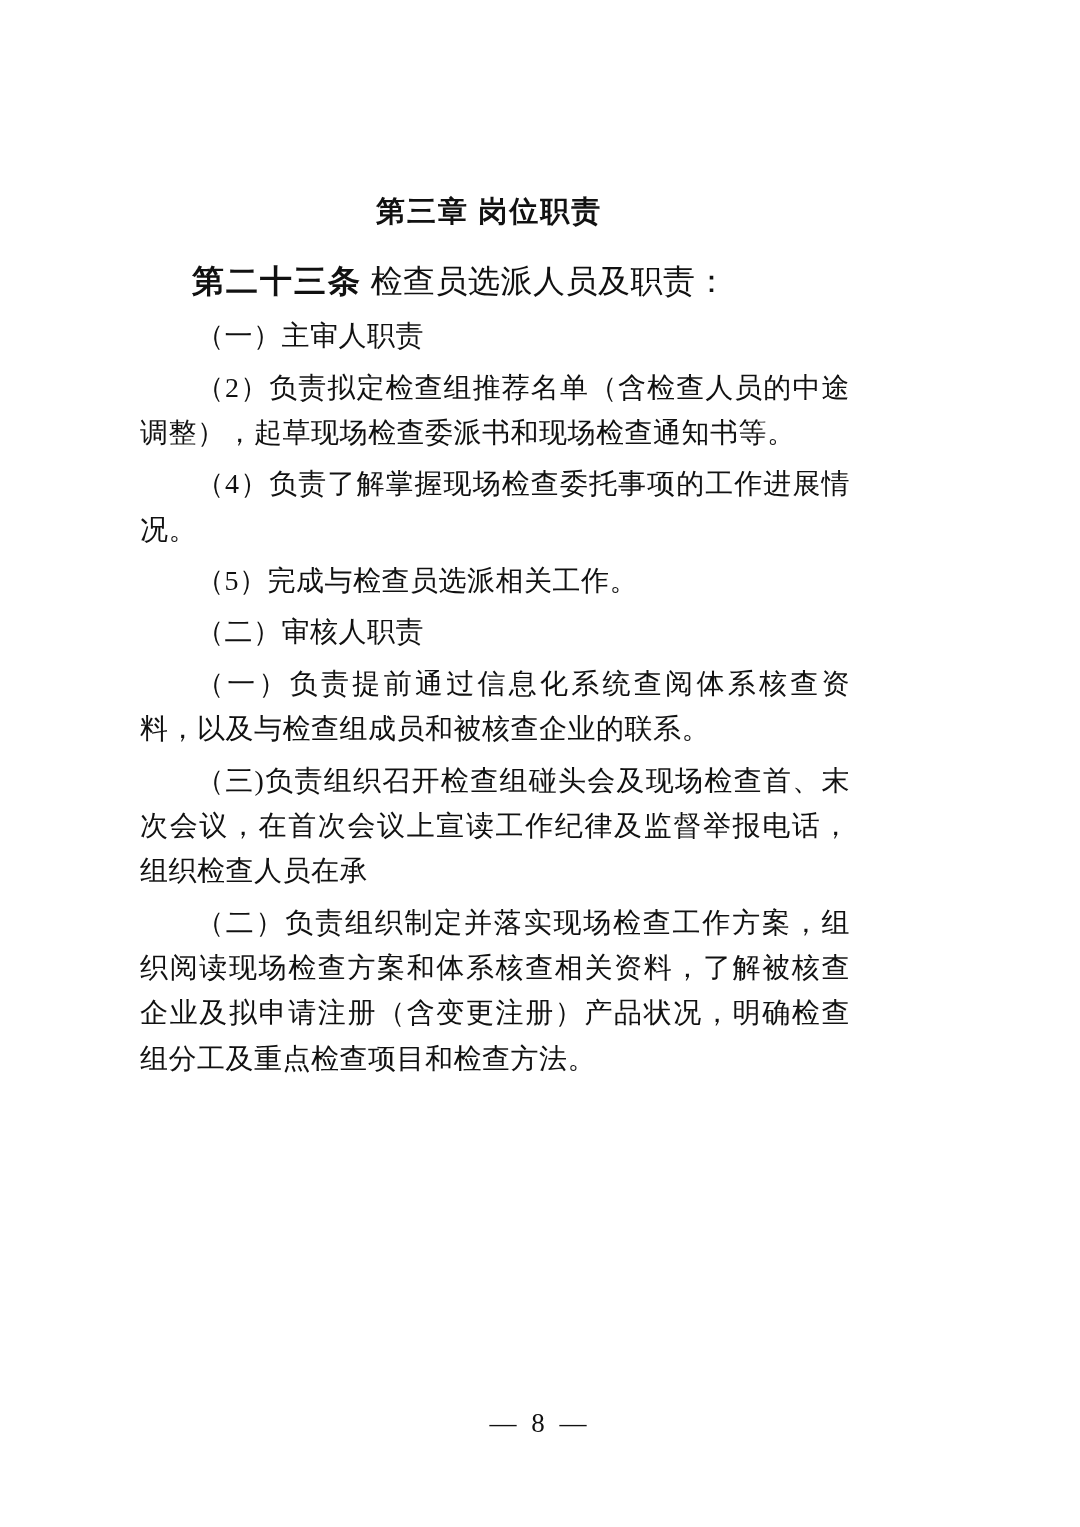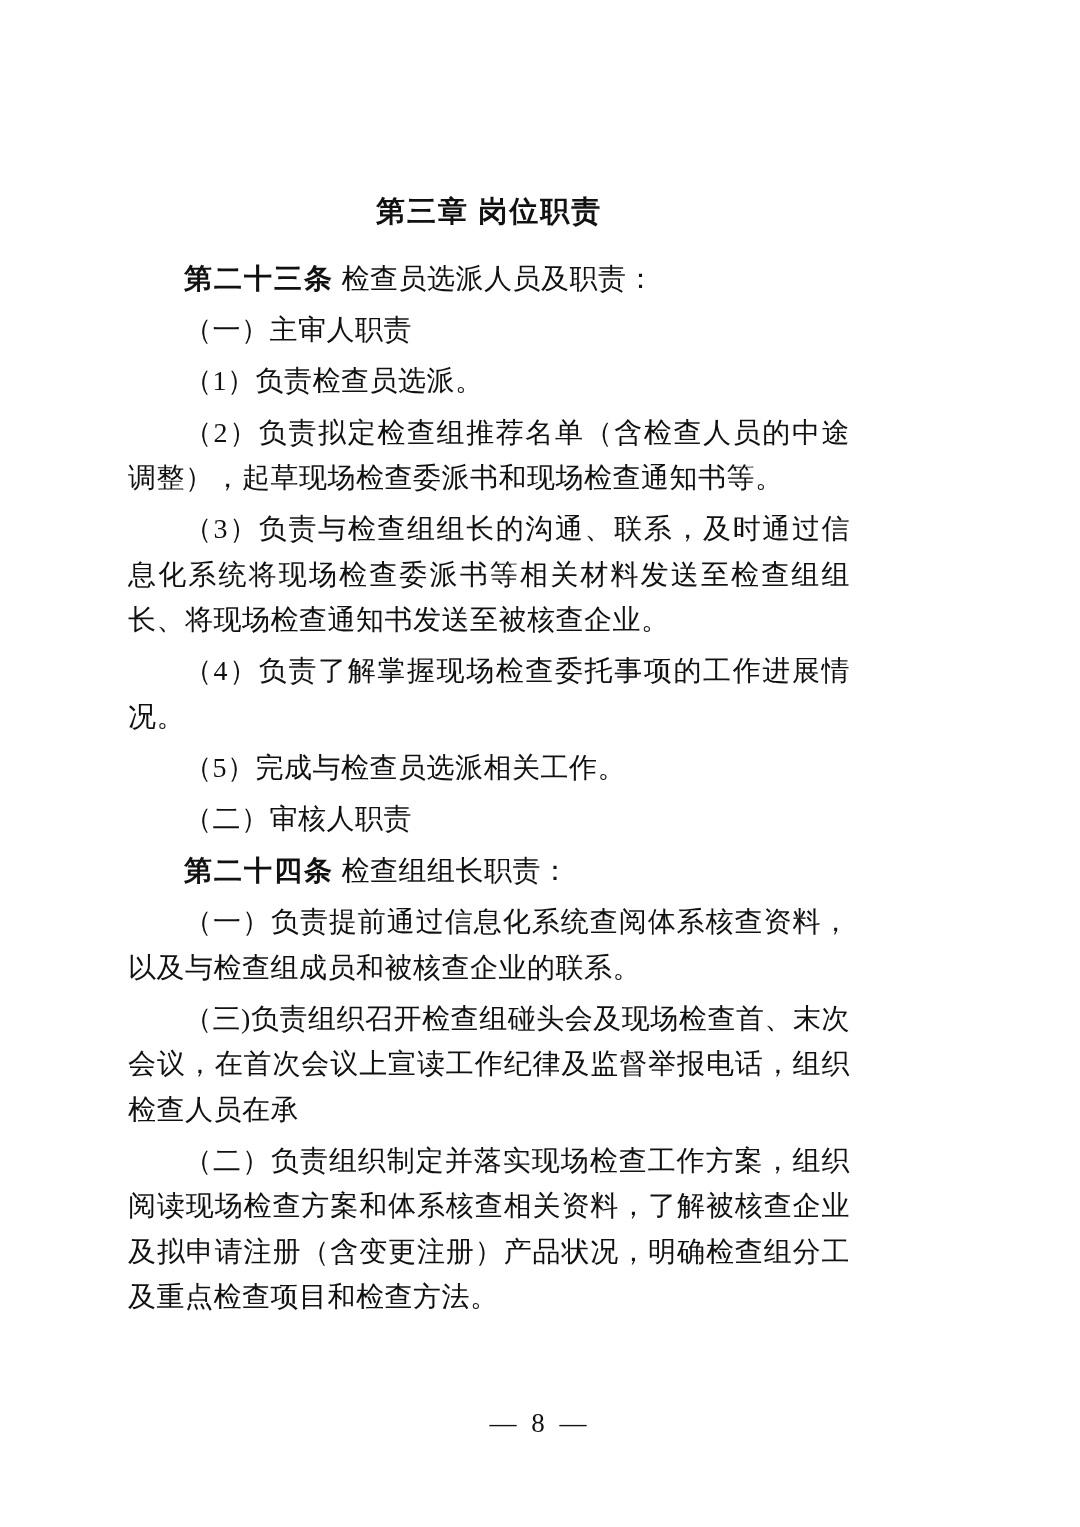--- a/index.html
+++ b/index.html
@@ -44,7 +44,7 @@
     text-indent: 2em;
   }
   .article {
-    font-size: 28px;
+    font-size: 32px;
     line-height: 1.62;
     margin: 0 0 6px 0;
     text-indent: 2em;

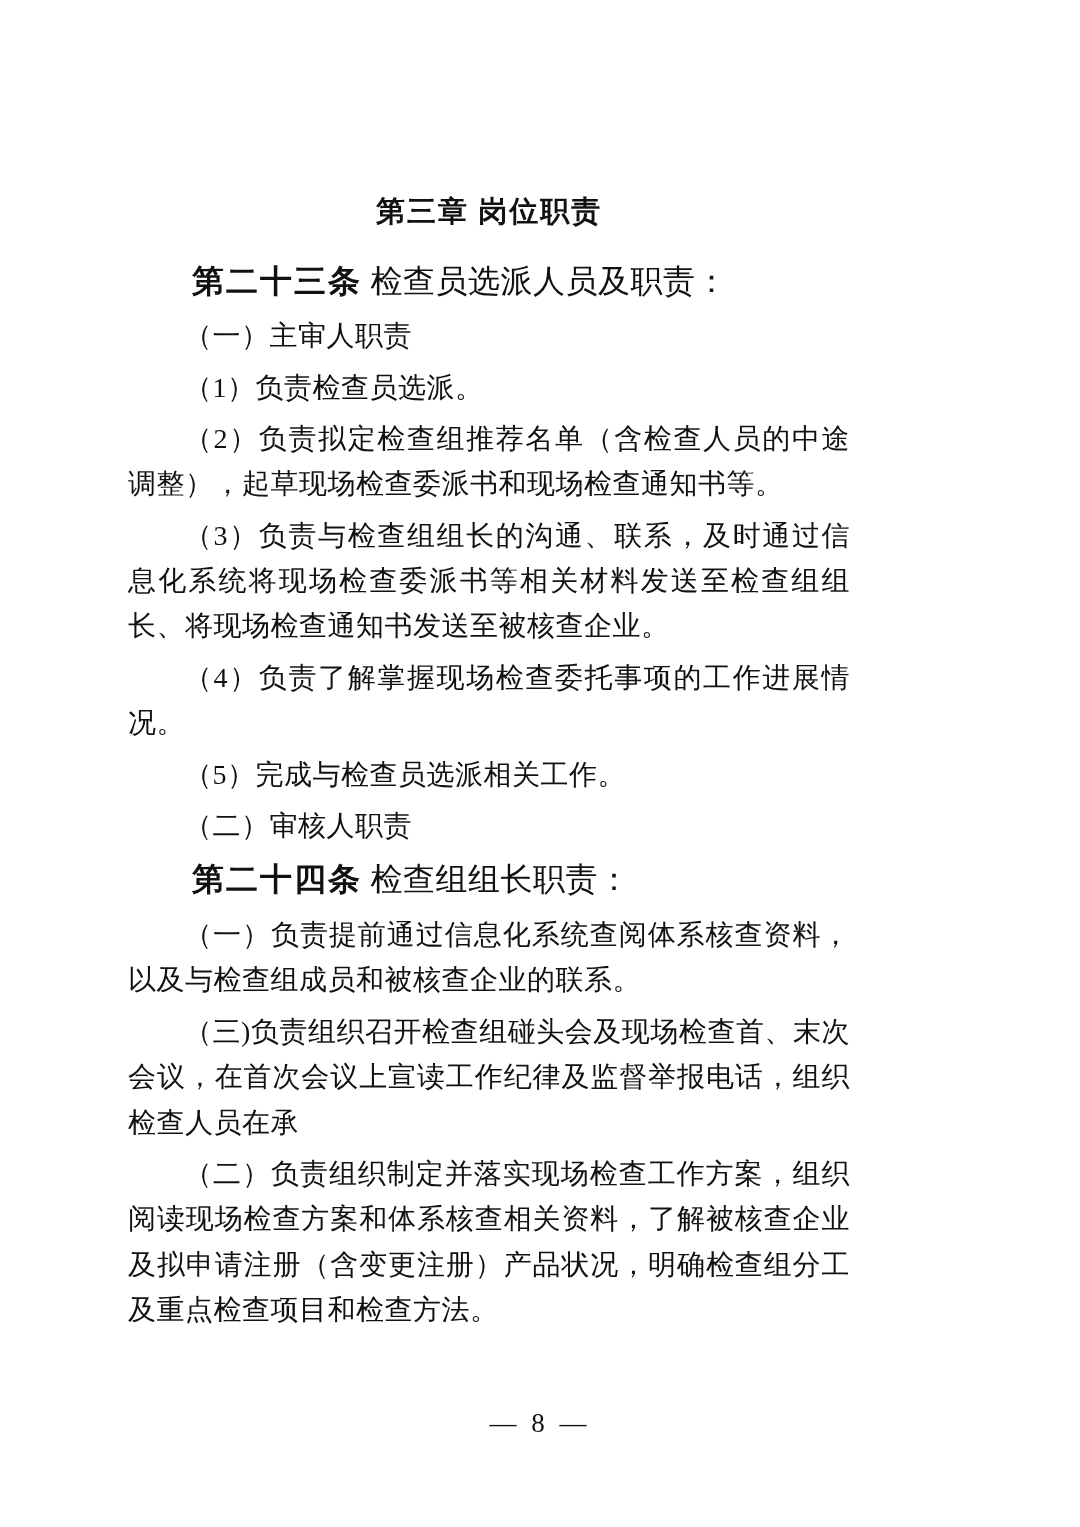--- a/index.html
+++ b/index.html
@@ -35,7 +35,7 @@
   .para {
     font-size: 28px;
     line-height: 1.62;
-    margin: 0 0 6px 0;
+    margin: 0 0 6px 12px;
     text-align: justify;
     text-justify: inter-ideograph;
     letter-spacing: 0.5px;

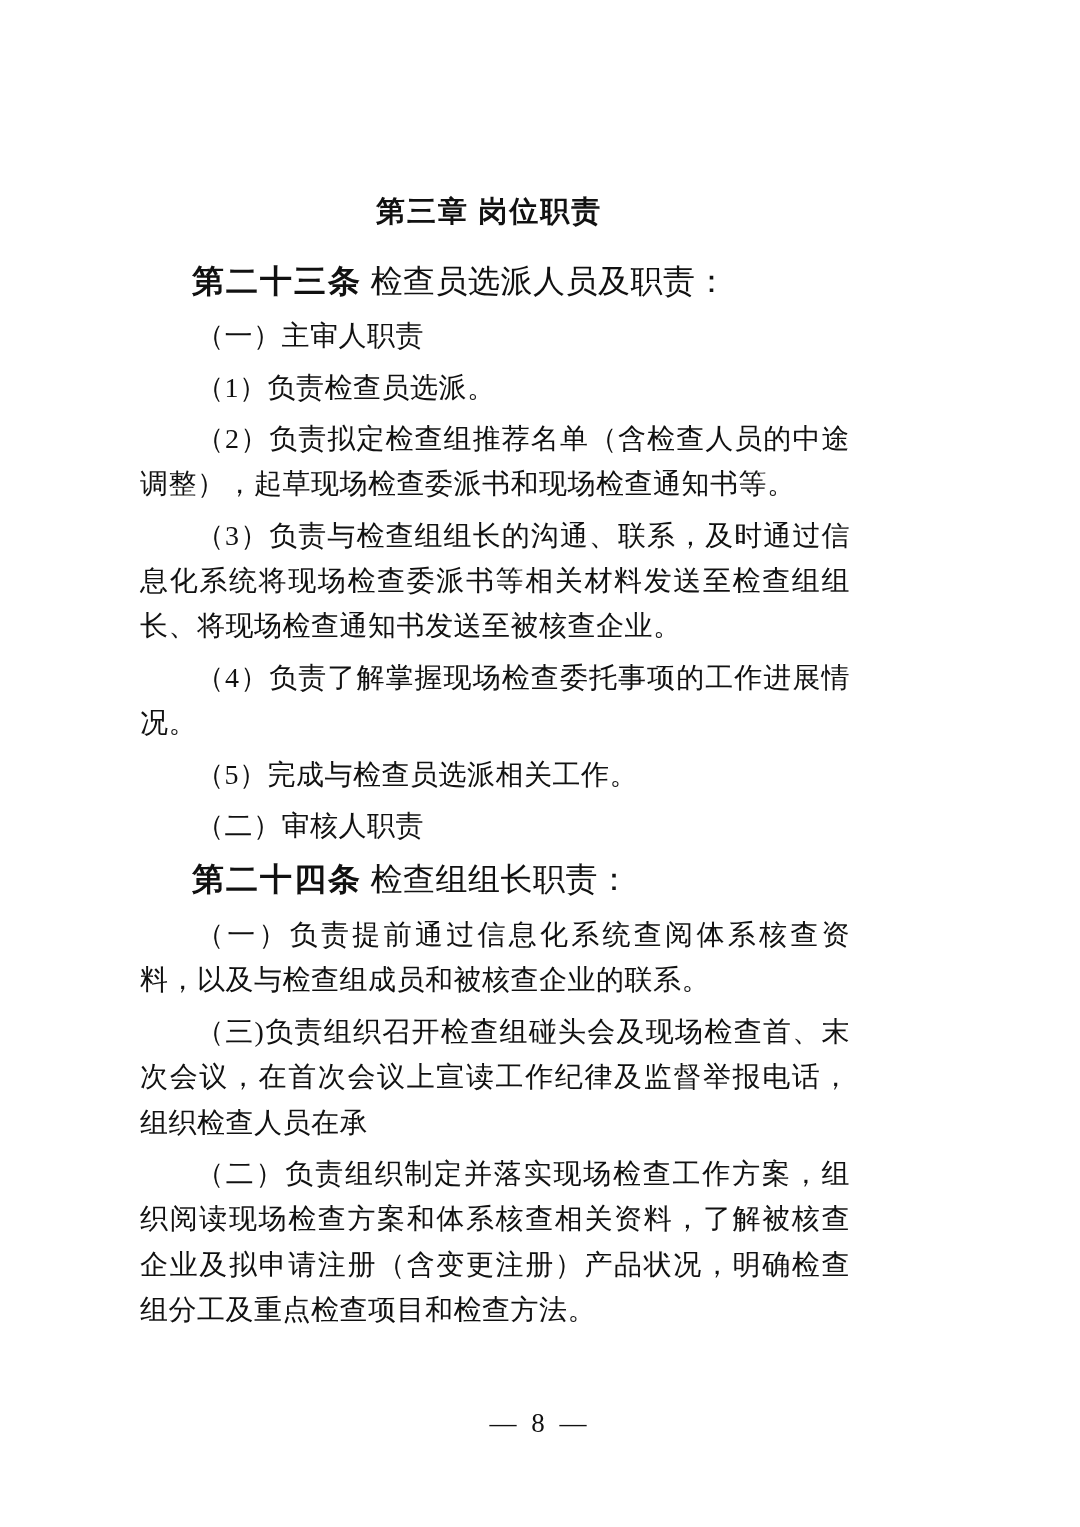--- a/index.html
+++ b/index.html
@@ -83,7 +83,6 @@
   </p>
 
   <p class="para indent">（一）主审人职责</p>
-  <p class="para indent">（1）负责检查员选派。</p>
   <p class="para indent">（2）负责拟定检查组推荐名单（含检查人员的中途调整），起草现场检查委派书和现场检查通知书等。</p>
   <p class="para indent">（3）负责与检查组组长的沟通、联系，及时通过信息化系统将现场检查委派书等相关材料发送至检查组组长、将现场检查通知书发送至被核查企业。</p>
   <p class="para indent">（4）负责了解掌握现场检查委托事项的工作进展情况。</p>

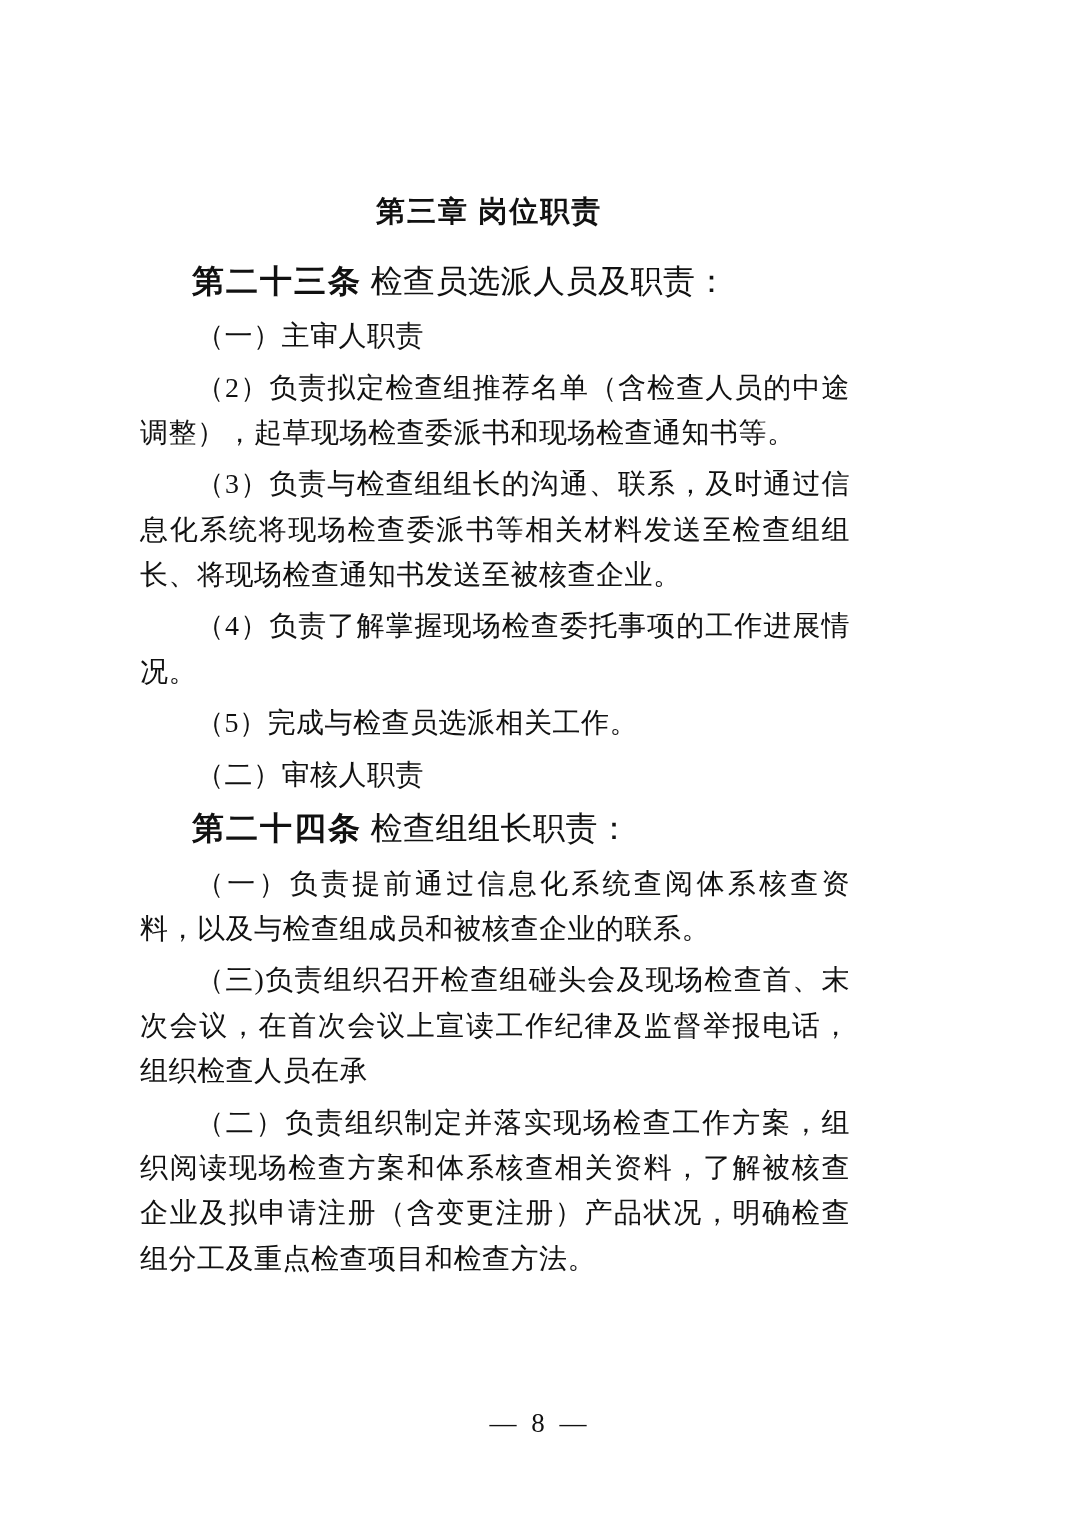--- a/index.html
+++ b/index.html
@@ -84,7 +84,6 @@
 
   <p class="para indent">（一）主审人职责</p>
   <p class="para indent">（2）负责拟定检查组推荐名单（含检查人员的中途调整），起草现场检查委派书和现场检查通知书等。</p>
-  <p class="para indent">（3）负责与检查组组长的沟通、联系，及时通过信息化系统将现场检查委派书等相关材料发送至检查组组长、将现场检查通知书发送至被核查企业。</p>
   <p class="para indent">（4）负责了解掌握现场检查委托事项的工作进展情况。</p>
   <p class="para indent">（5）完成与检查员选派相关工作。</p>
   <p class="para indent">（二）审核人职责</p>

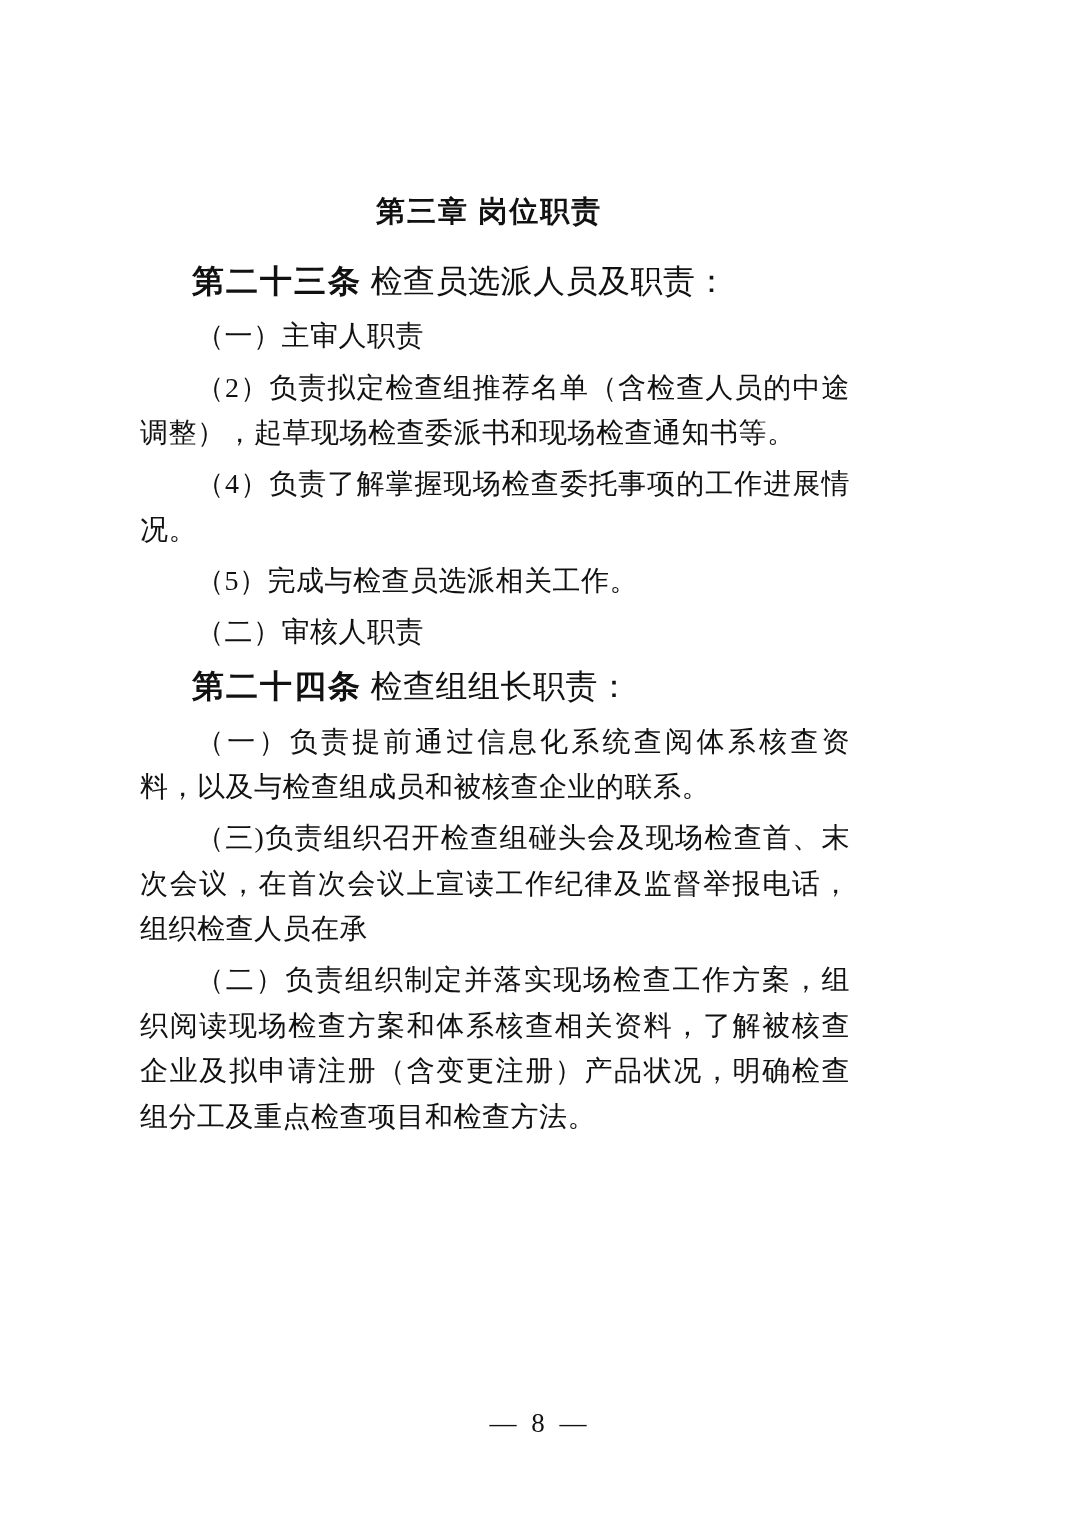--- a/index.html
+++ b/index.html
@@ -88,10 +88,6 @@
   <p class="para indent">（5）完成与检查员选派相关工作。</p>
   <p class="para indent">（二）审核人职责</p>
 
-  <p class="article">
-    <span class="art-no">第二十四条</span>
-    <span class="art-body">检查组组长职责：</span>
-  </p>
 
   <p class="para indent">（一）负责提前通过信息化系统查阅体系核查资料，以及与检查组成员和被核查企业的联系。</p>
   <p class="para indent">（三)负责组织召开检查组碰头会及现场检查首、末次会议，在首次会议上宣读工作纪律及监督举报电话，组织检查人员在承</p>

